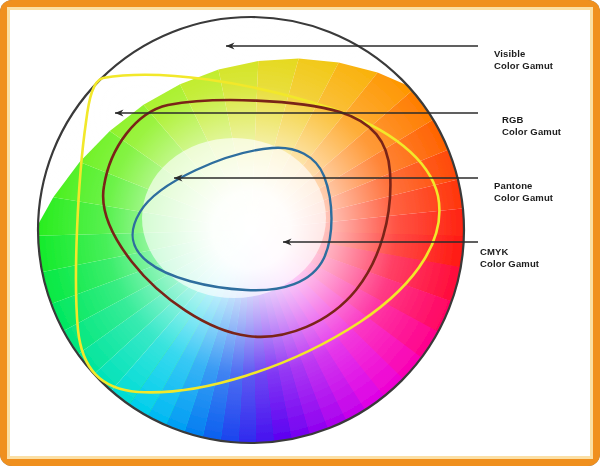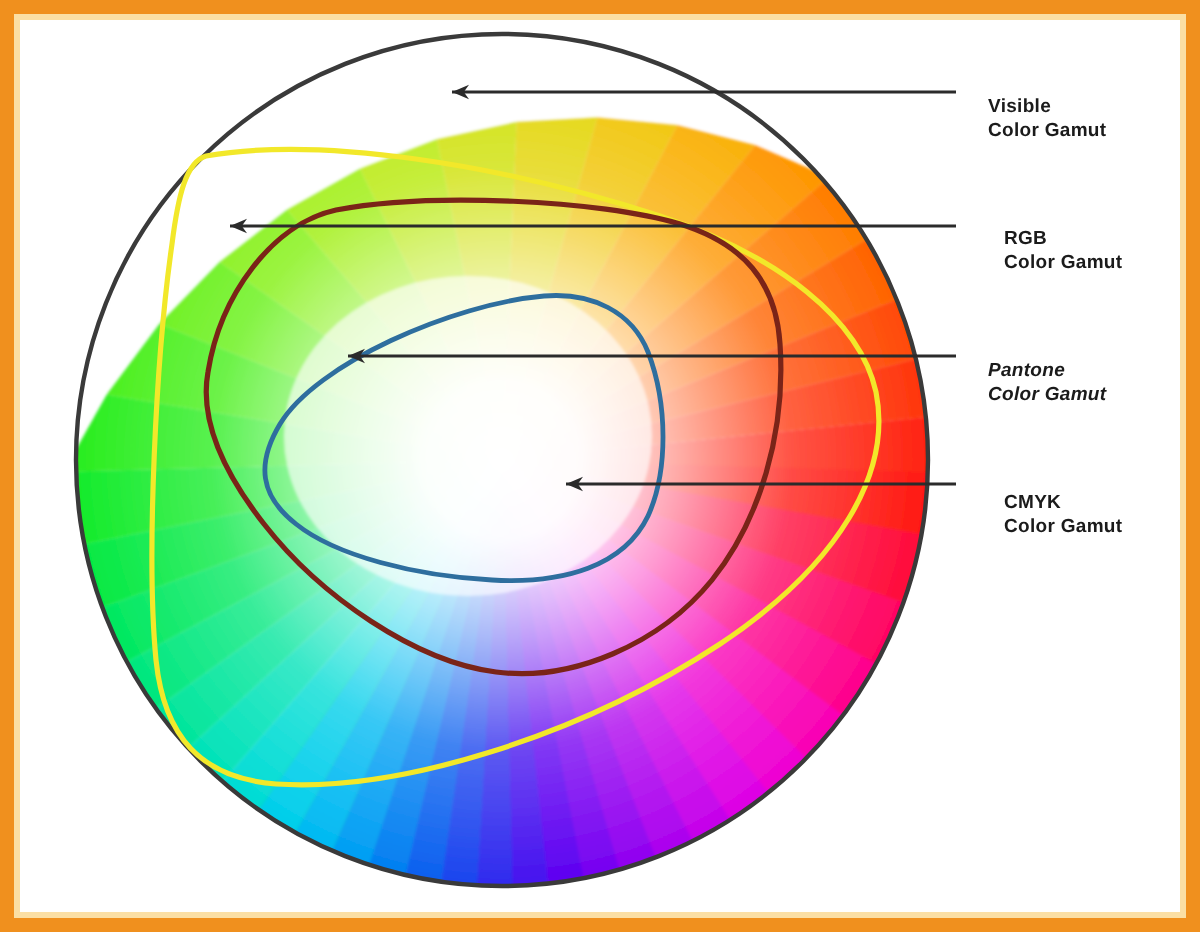--- a/index.html
+++ b/index.html
@@ -18,6 +18,7 @@
     background: #737373;
     overflow: hidden;
     box-sizing: border-box;
+    border-radius: 12px;
   }
   
   #frame-outer {

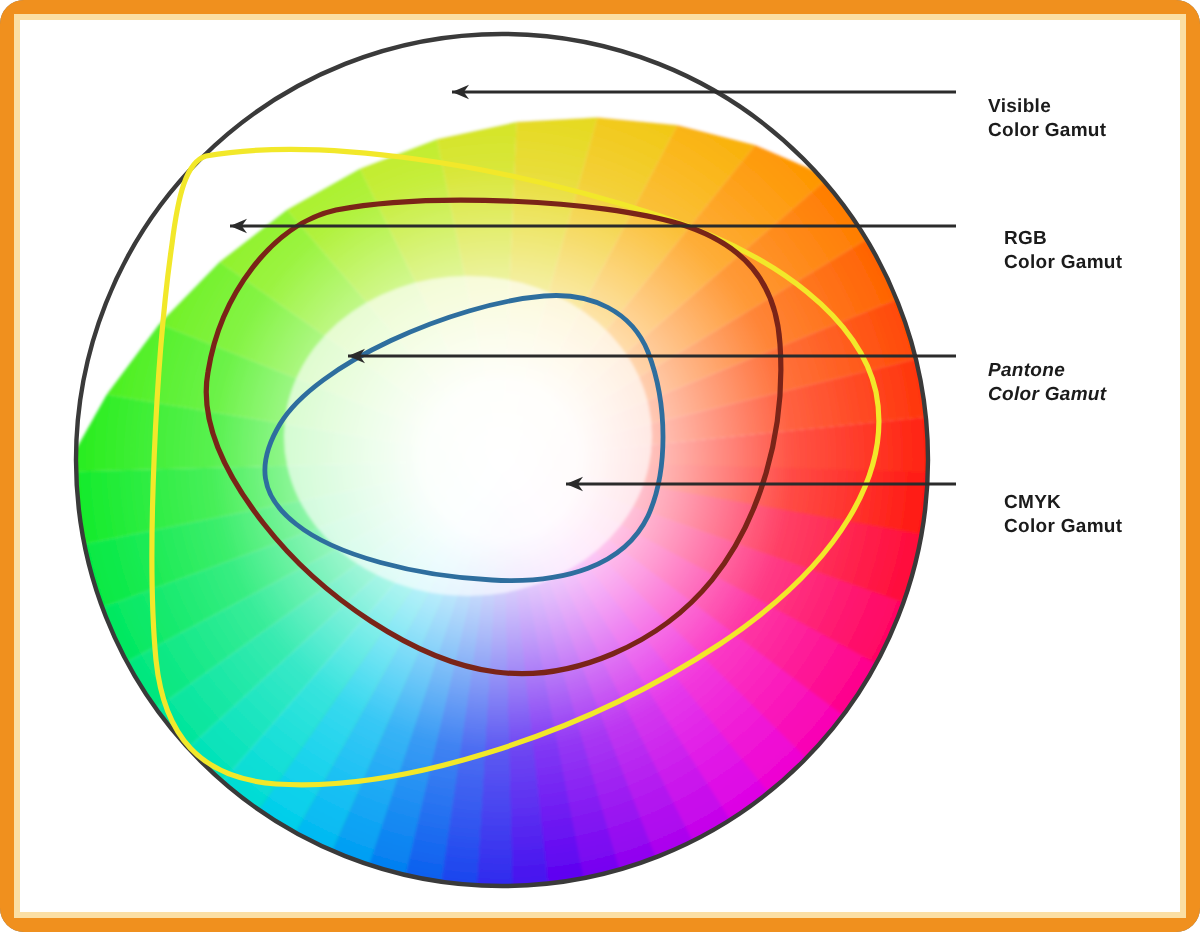--- a/index.html
+++ b/index.html
@@ -70,7 +70,7 @@
   .legend .l2 { display: block; }
   #legend-visible { left: 484px; top: 38px; }
   #legend-rgb     { left: 492px; top: 104px; }
-  #legend-pantone { left: 484px; top: 170px; font-style: italic; }
+  #legend-pantone { left: 484px; top: 170px; }
   #legend-cmyk    { left: 492px; top: 236px; }
 </style>
 </head>

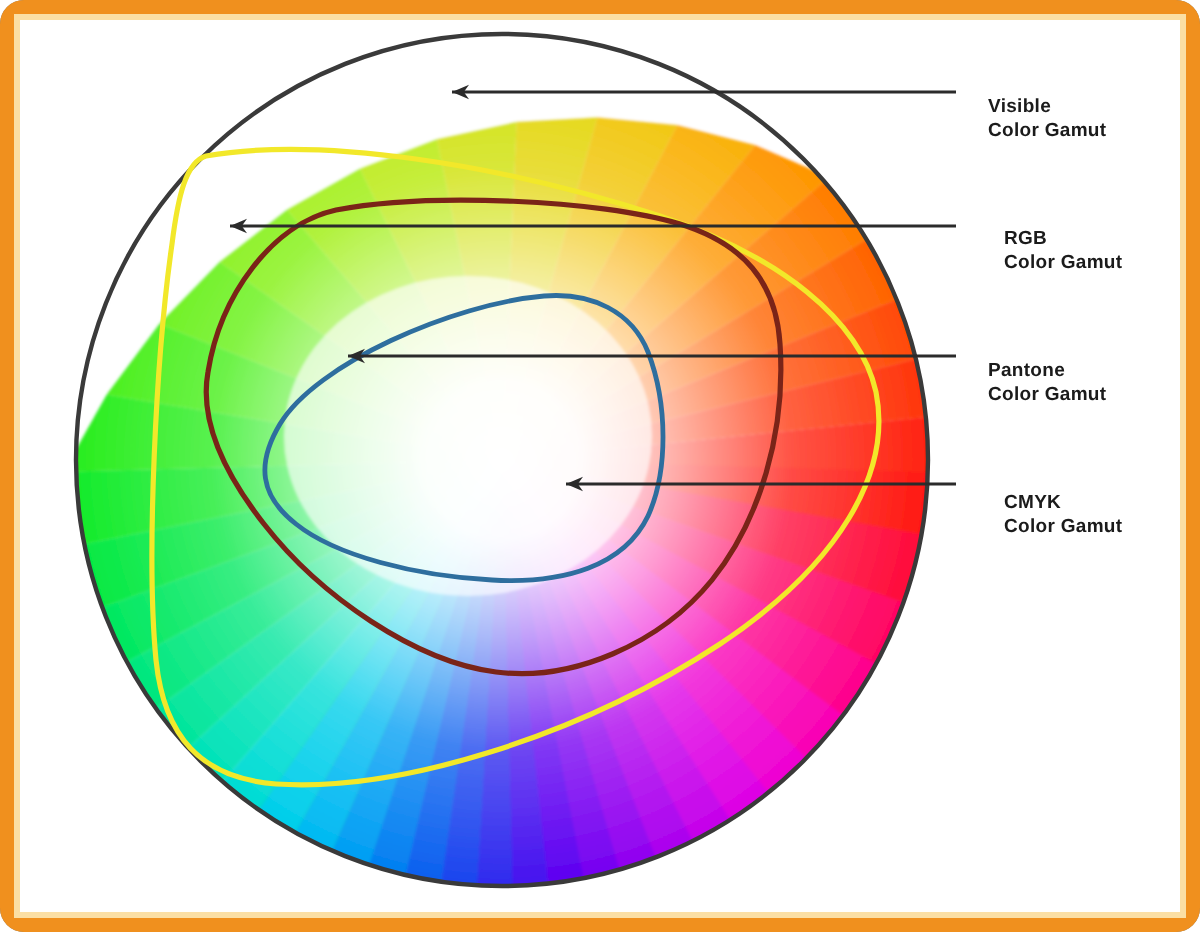--- a/index.html
+++ b/index.html
@@ -71,7 +71,7 @@
   #legend-visible { left: 484px; top: 38px; }
   #legend-rgb     { left: 492px; top: 104px; }
   #legend-pantone { left: 484px; top: 170px; }
-  #legend-cmyk    { left: 492px; top: 236px; }
+  #legend-cmyk    { left: 470px; top: 236px; }
 </style>
 </head>
 <body>

